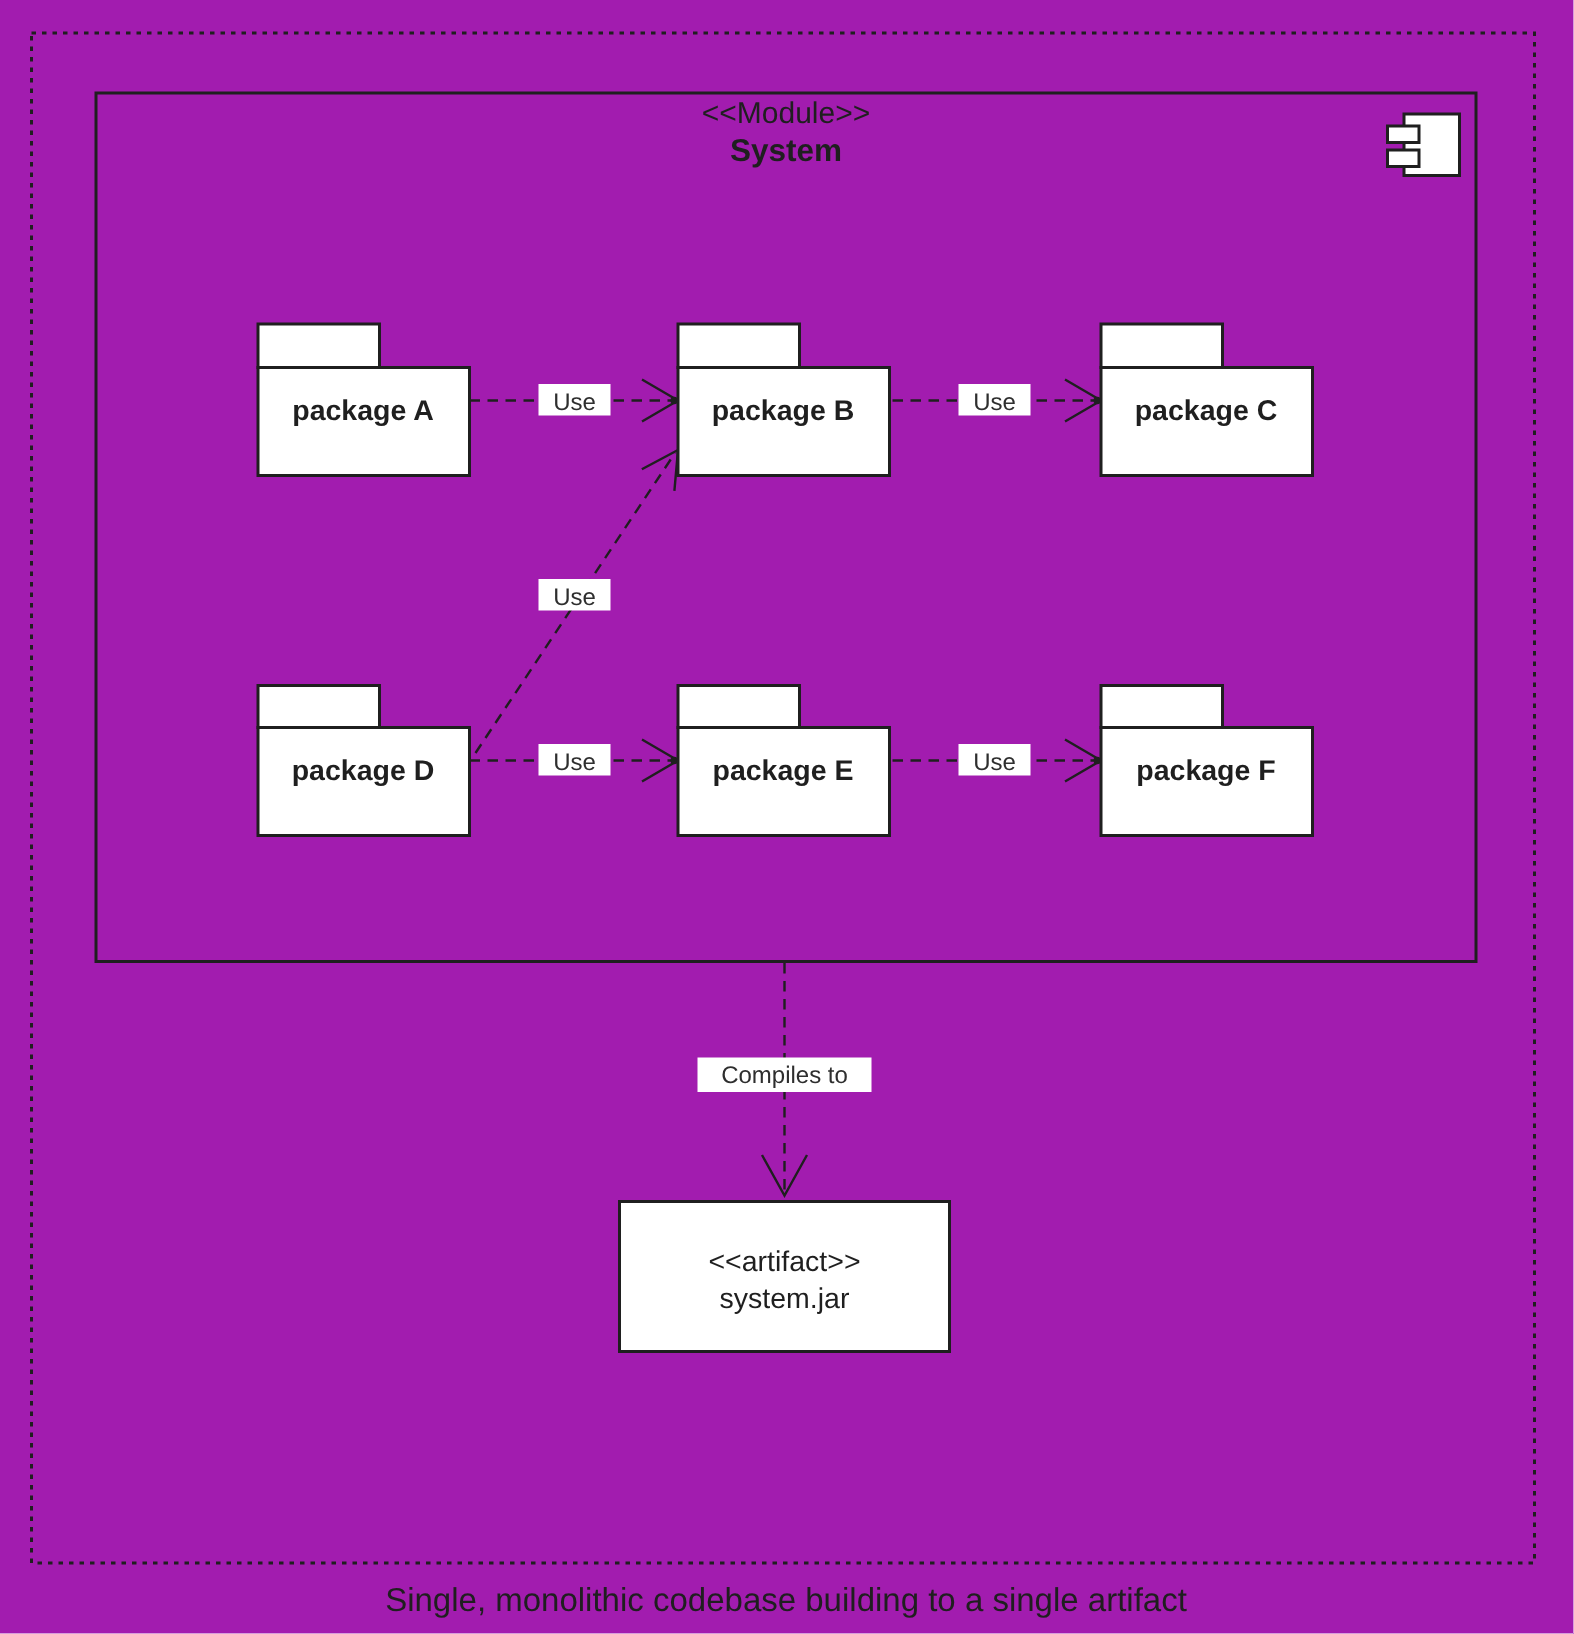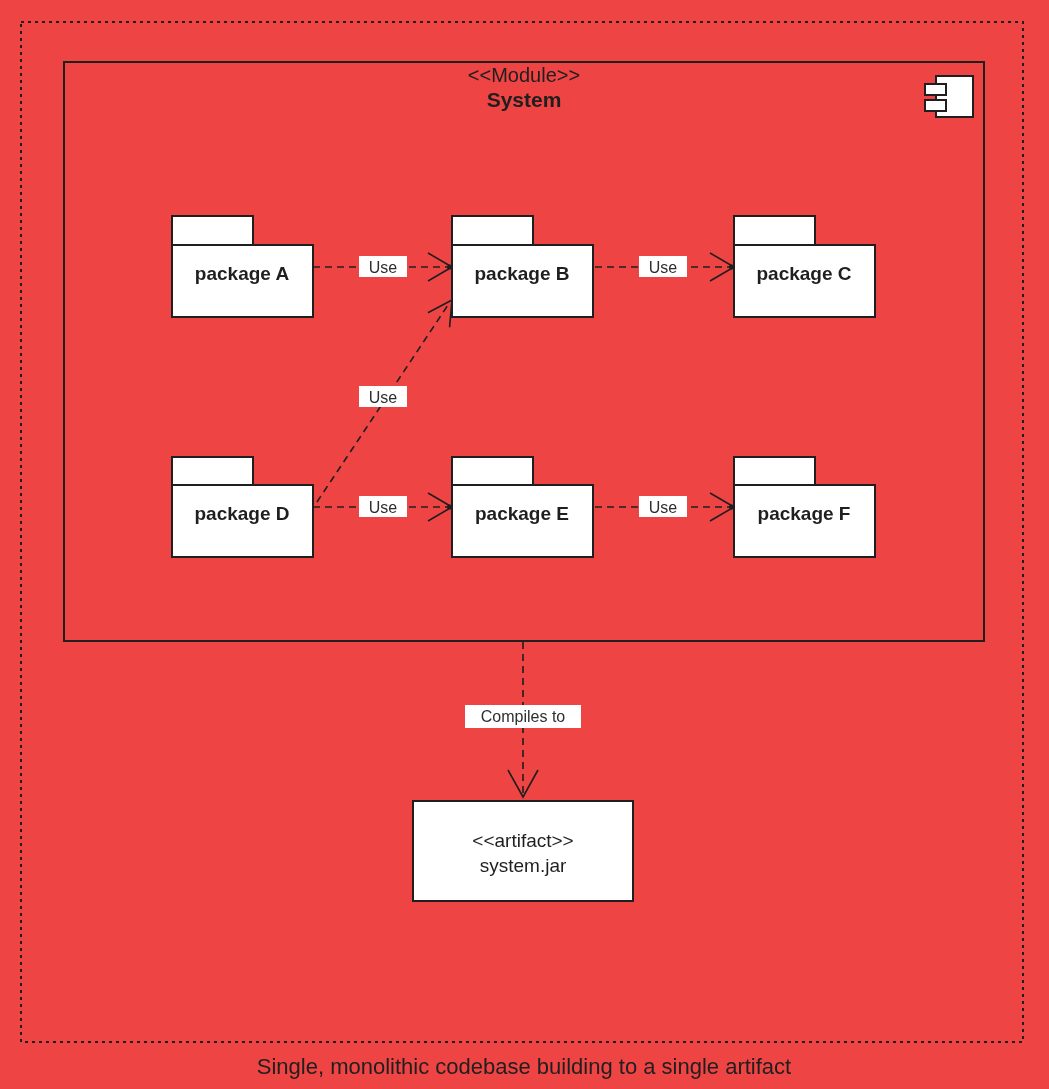--- a/index.html
+++ b/index.html
@@ -11,7 +11,7 @@
     position: relative;
     width: 1049px;
     height: 1089px;
-    background: #ef4444;
+    background: #a21caf;
     overflow: hidden;
   }
   svg { display: block; }

